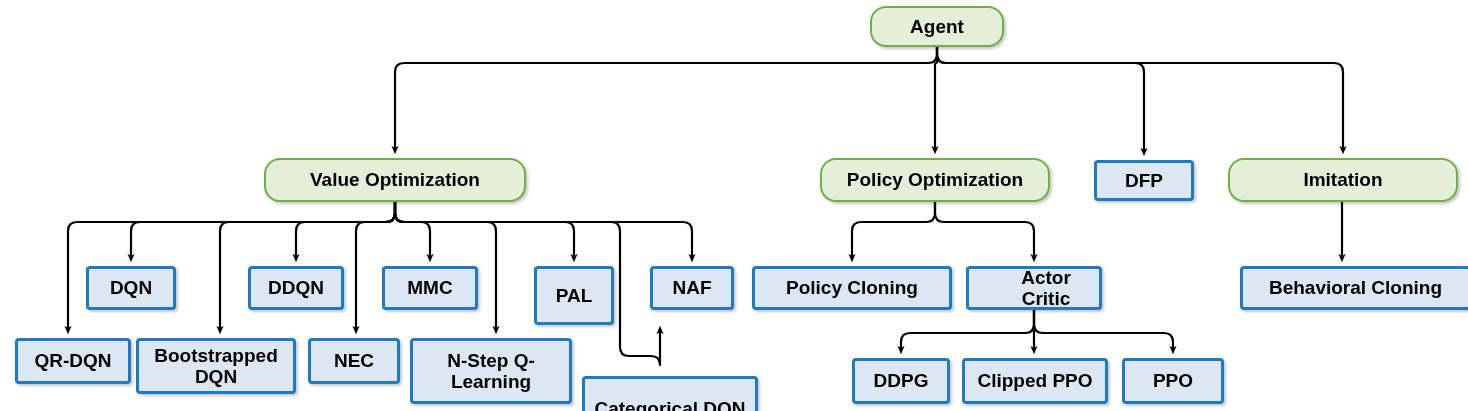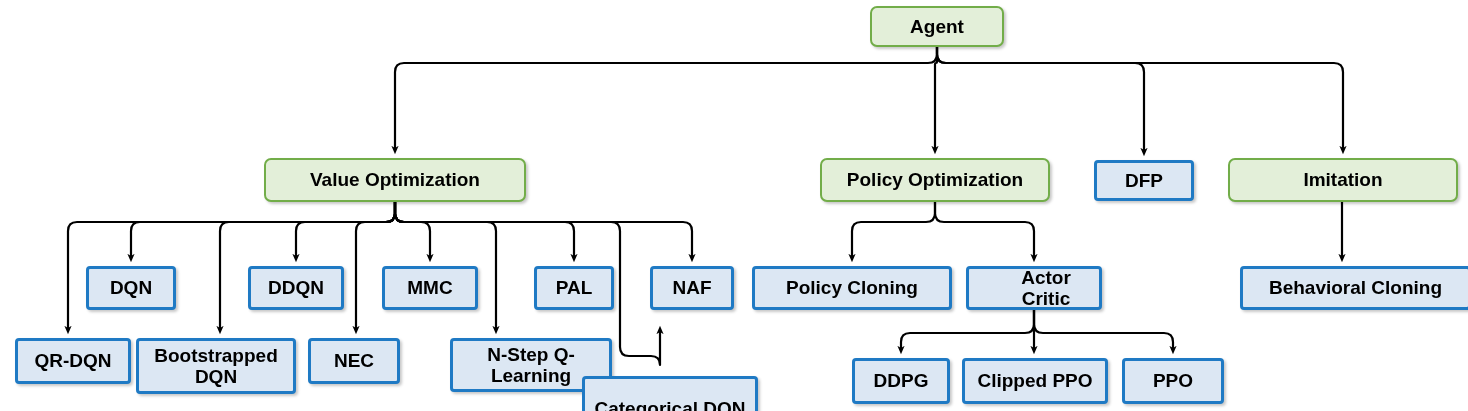--- a/index.html
+++ b/index.html
@@ -24,7 +24,7 @@
   .green{
     background:#e3efd9;
     border:2px solid #72ad49;
-    border-radius:7px;
+    border-radius:16px;
     font-size:19px;
   }
   .blue{

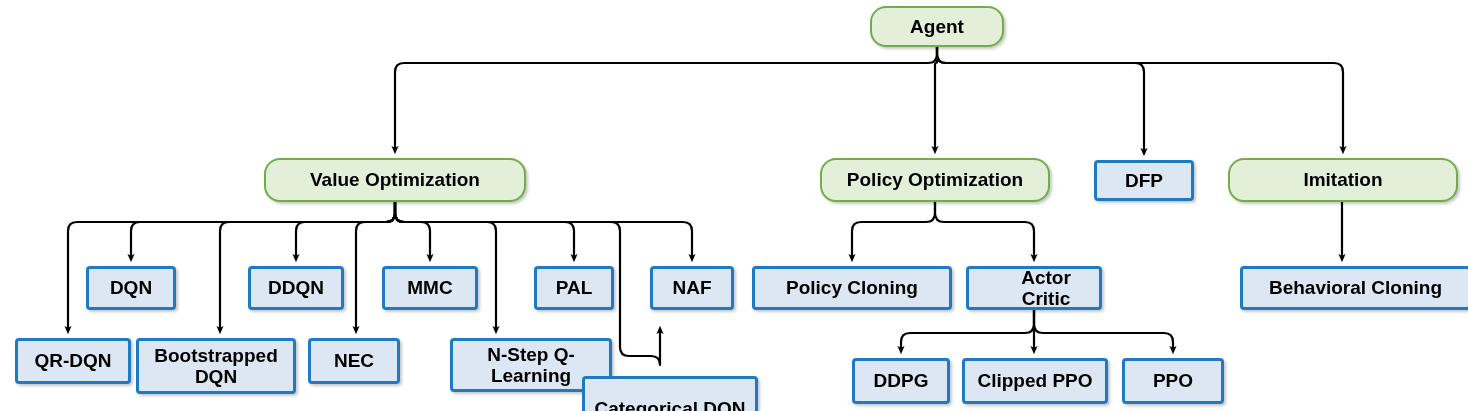--- a/index.html
+++ b/index.html
@@ -93,7 +93,7 @@
       <div class="node blue" style="left: 382px; top: 266px; width: 96px; height: 44px;">
         <span>MMC</span>
       </div>
-      <div class="node blue" style="left: 534px; top: 266px; width: 80px; height: 44px;">
+      <div class="node blue" style="left: 534px; top: 266px; width: 80px; height: 59px;">
         <span>PAL</span>
       </div>
       <div class="node blue" style="left: 650px; top: 266px; width: 84px; height: 44px;">

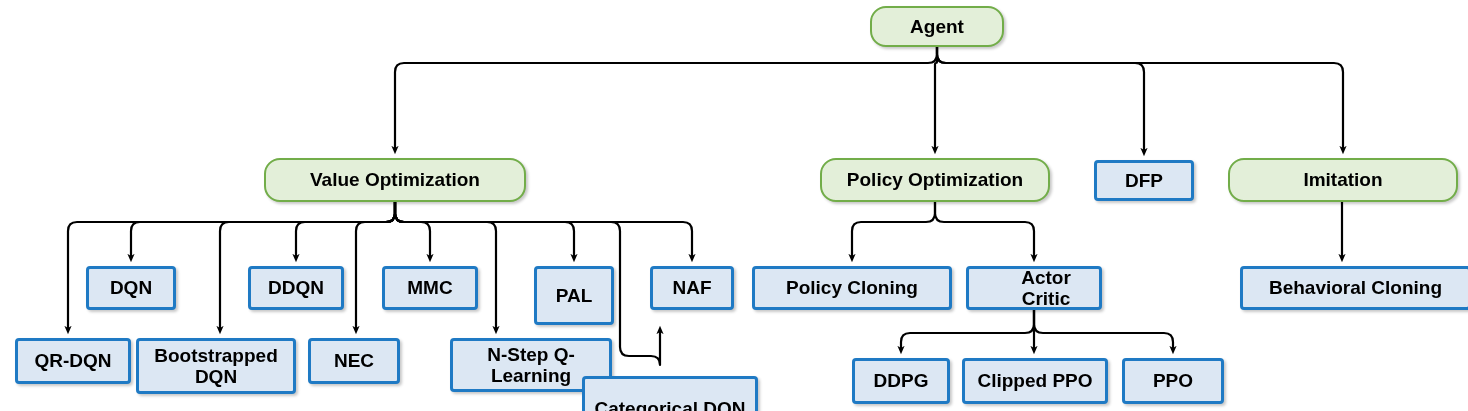--- a/index.html
+++ b/index.html
@@ -108,7 +108,7 @@
       <div class="node blue" style="left: 308px; top: 338px; width: 92px; height: 46px;">
         <span>NEC</span>
       </div>
-      <div class="node blue" style="left: 410px; top: 338px; width: 162px; height: 54px; margin-left: 40px;">
+      <div class="node blue" style="left: 410px; top: 338px; width: 162px; height: 66px;">
         <span>N-Step Q-Learning</span>
       </div>
       <div class="node blue" style="left: 582px; top: 338px; width: 176px; height: 66px; margin-top: 38px;">

